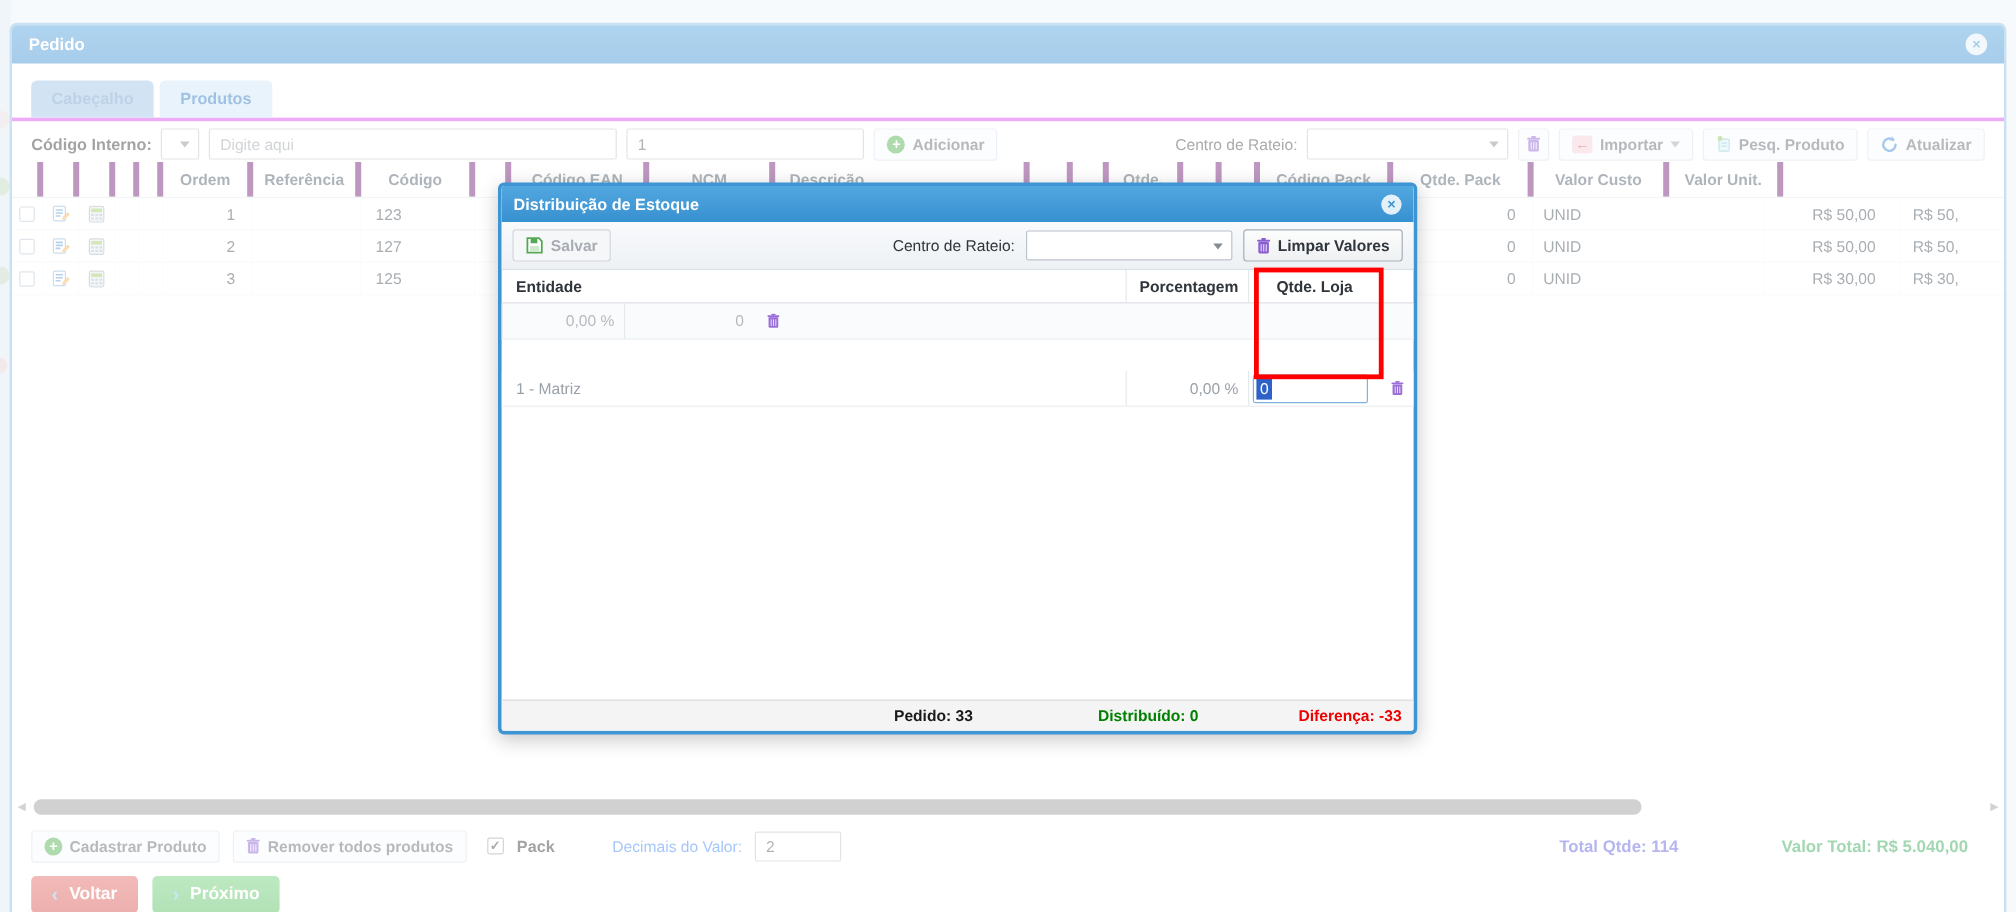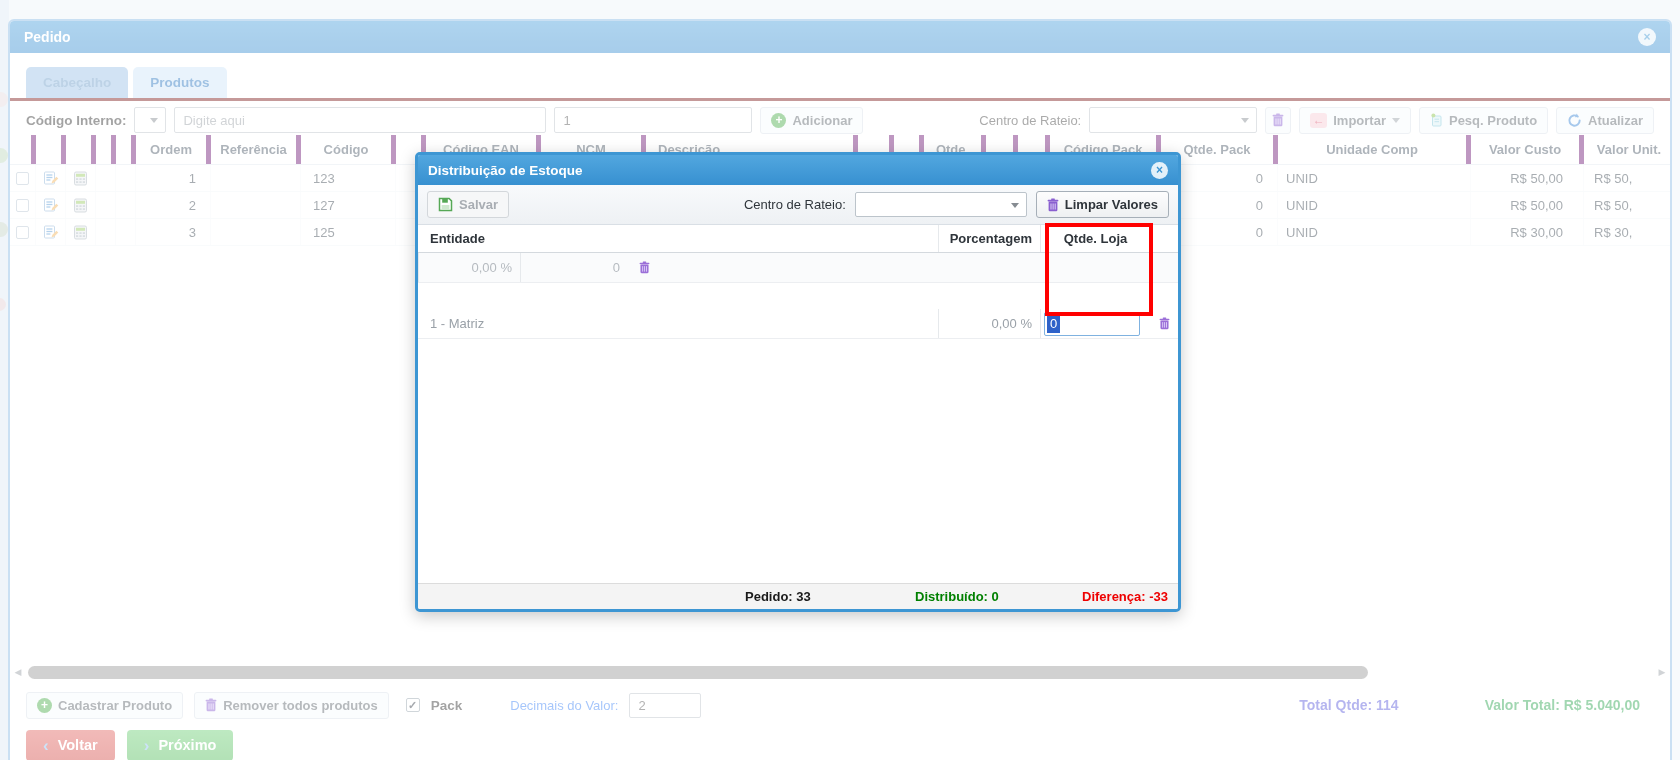--- a/index.html
+++ b/index.html
@@ -19,7 +19,7 @@
   .titlebar .circle-x { margin-left:auto; }
 
   .tabstrip { position:absolute; left:0; top:38px; right:0; height:42px; padding:6px 0 0 16px;
-              border-bottom:3px solid #7f1d1d; display:flex; align-items:flex-end; }
+              border-bottom:3px solid #d946ef; display:flex; align-items:flex-end; }
   .tab { height:31px; padding:0 17px; display:flex; align-items:center; font-weight:bold; font-size:13.5px;
          border-radius:5px 5px 0 0; margin-right:5px; }
   .tab.inactive { background:#9cc2e6; color:#6d9cc8; }

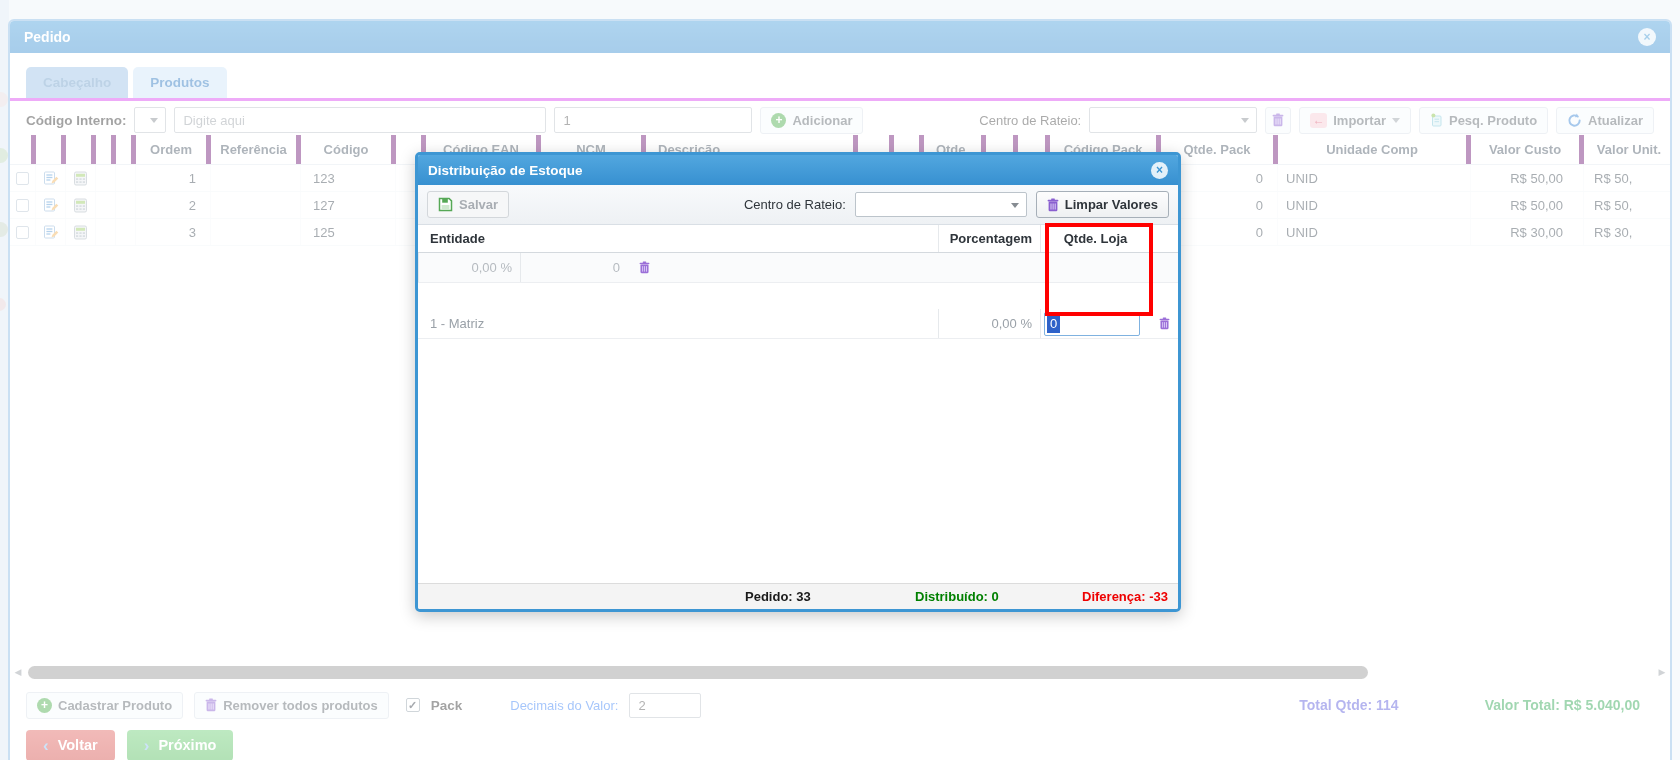--- a/index.html
+++ b/index.html
@@ -149,7 +149,7 @@
       <div class="combo" style="width:32px;">
           <span class="caret"></span>
         </div>
-      <input class="inp" style="width: 372px;" placeholder="Digite aqui">
+      <input class="inp" style="width: 340px;" placeholder="Digite aqui">
       <input class="inp" style="width: 198px;" value="1">
       <div class="btn">
         <span class="plus-circle">+</span>

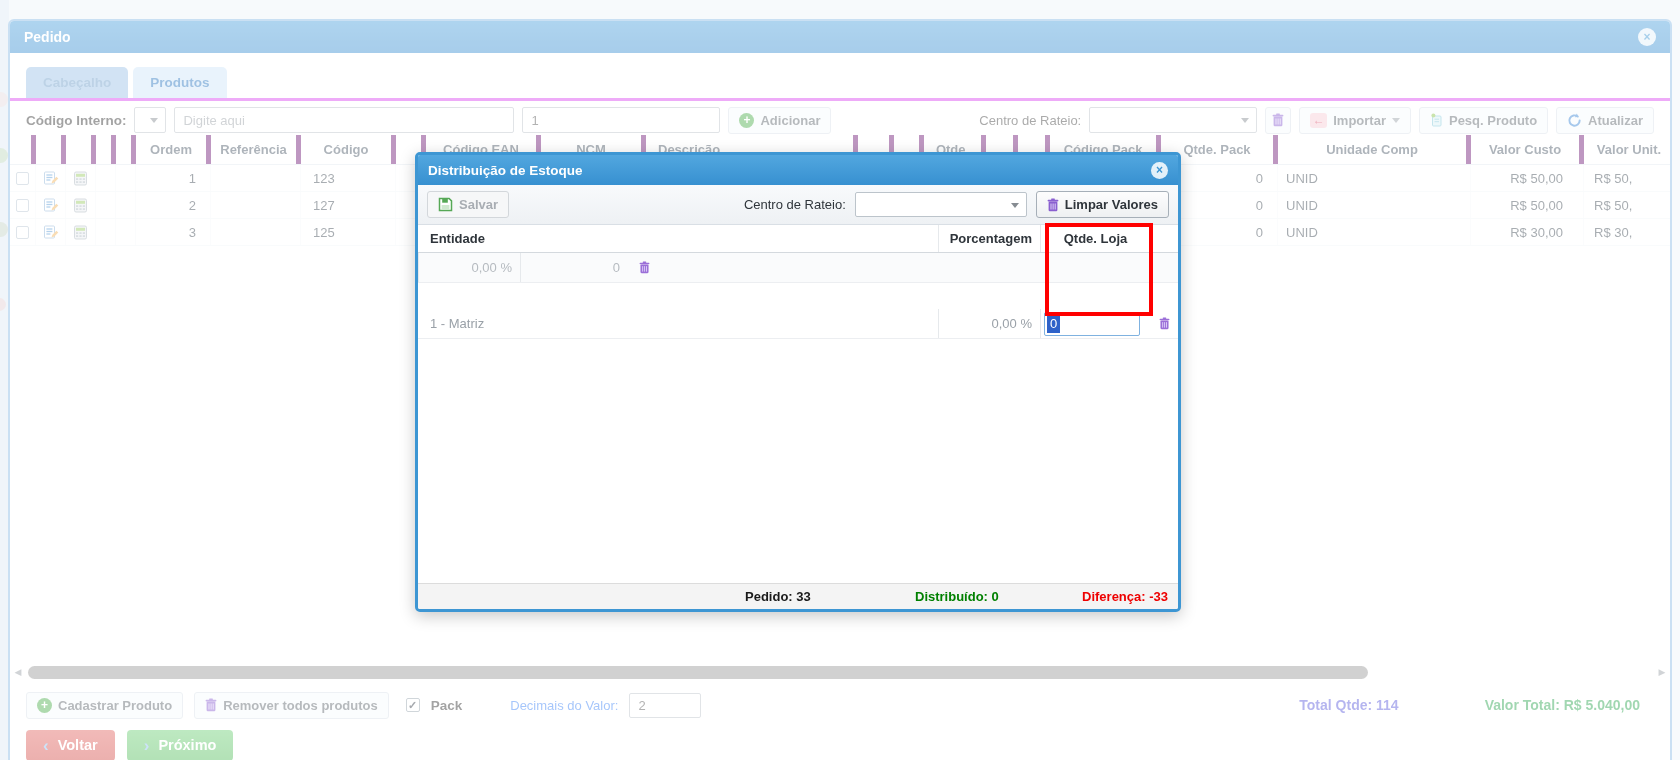--- a/index.html
+++ b/index.html
@@ -215,7 +215,6 @@
       <div class="c-n32"></div>
       <div class="c-cpk">Código Pack</div>
       <div class="c-qpk">Qtde. Pack</div>
-      <div class="c-uc">Unidade Comp</div>
       <div class="c-vc">Valor Custo</div>
       <div class="c-vu">Valor Unit.</div>
     </div>

